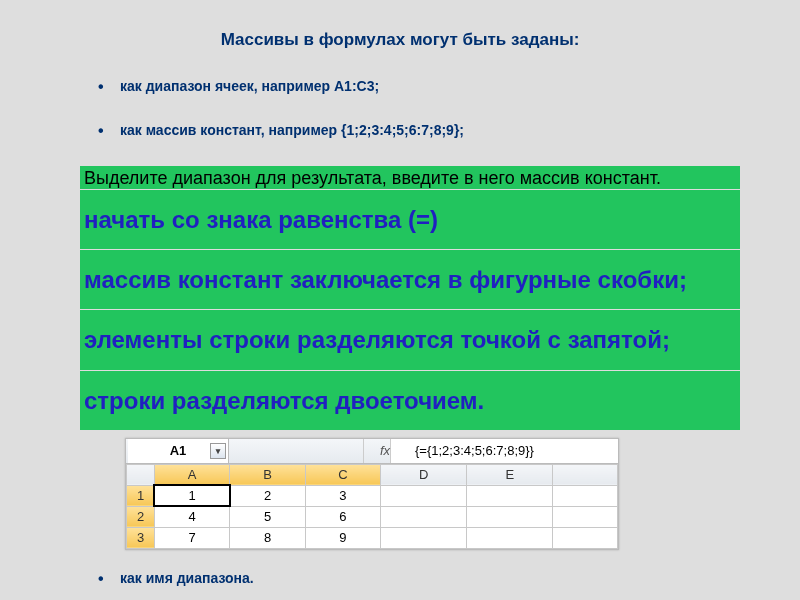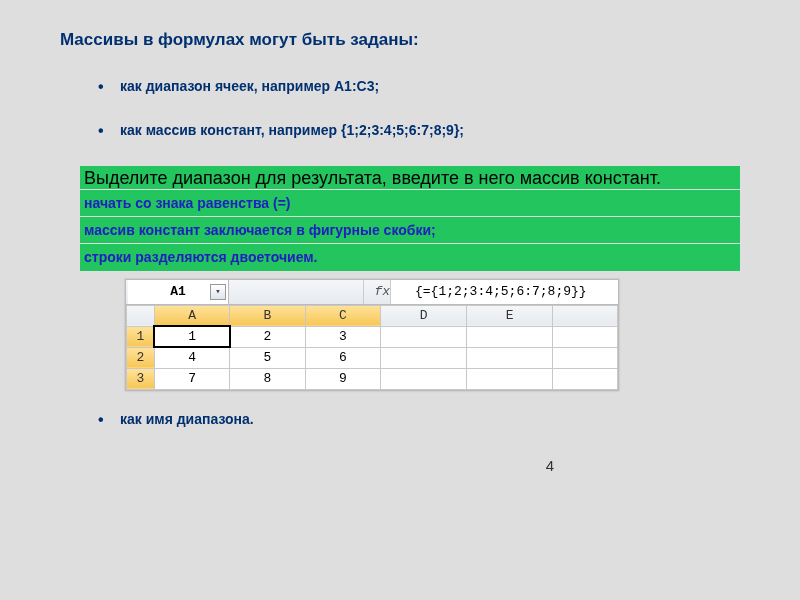--- a/index.html
+++ b/index.html
@@ -16,7 +16,7 @@
     box-sizing: border-box;
   }
   .title {
-    text-align: left;
+    text-align: center;
     color: #003070;
     font-weight: bold;
     font-size: 17px;

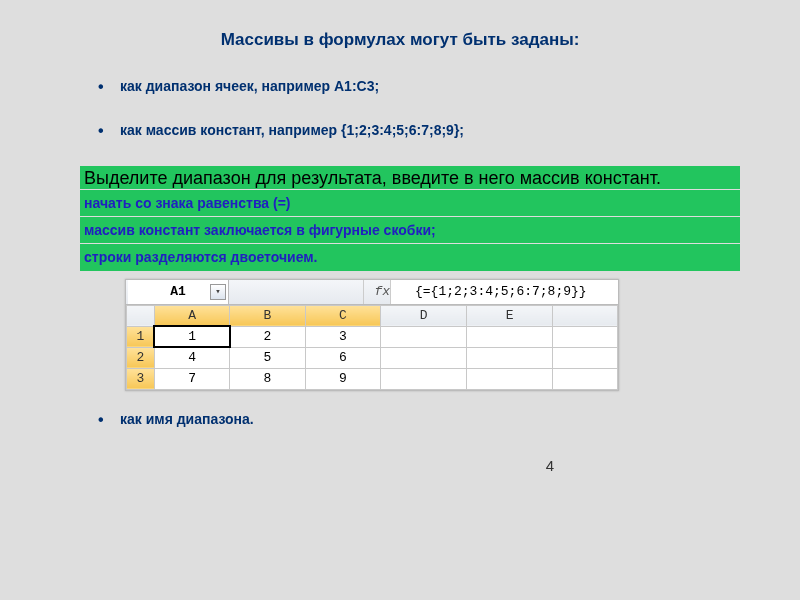--- a/index.html
+++ b/index.html
@@ -64,10 +64,10 @@
     font-weight: bold;
   }
   .instr-blue {
-    font-size: 14px;
+    font-size: 24px;
     font-weight: bold;
     color: #2020c0;
-    padding: 4px 4px;
+    padding: 14px 4px;
     line-height: 1.3;
     border-top: 1px solid #ddd;
   }

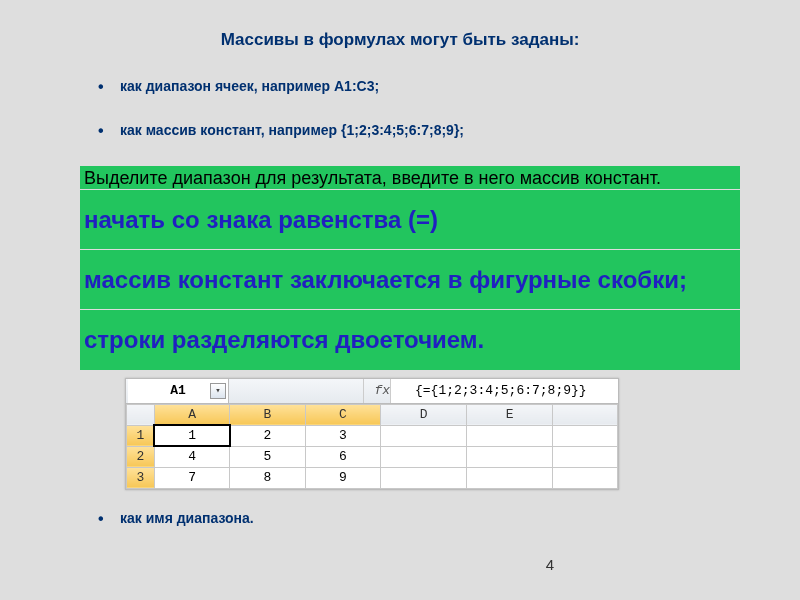--- a/index.html
+++ b/index.html
@@ -178,6 +178,7 @@
     <div class="instr-line1">Выделите диапазон для результата,  введите в него массив констант.</div>
     <div class="instr-blue">начать со знака равенства (=)</div>
     <div class="instr-blue">массив констант заключается в фигурные скобки;</div>
+    <div class="instr-blue">элементы строки разделяются точкой с запятой;</div>
     <div class="instr-blue">строки разделяются двоеточием.</div>
   </div>
 

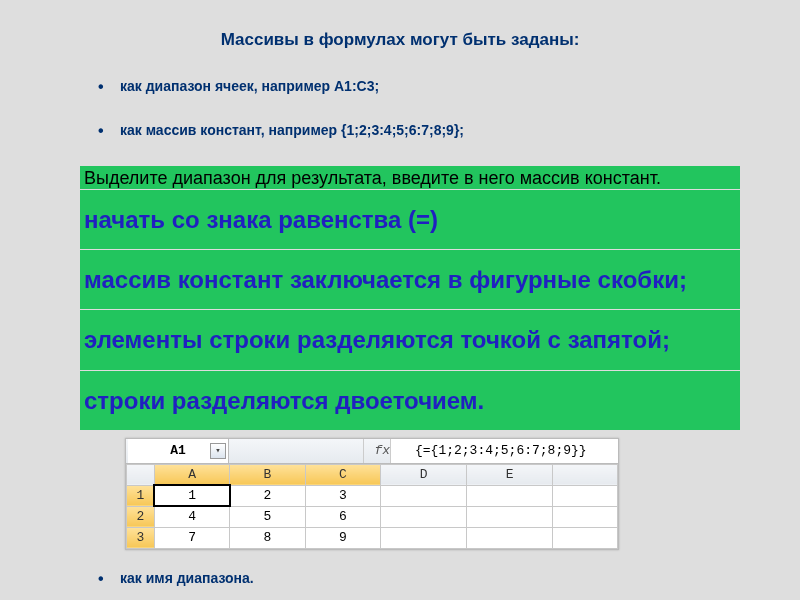--- a/index.html
+++ b/index.html
@@ -75,7 +75,7 @@
   .sheet-wrap {
     margin: 8px 16px 20px 65px;
     width: 492px;
-    font-family: Liberation Mono, monospace;
+    font-family: Liberation Sans, sans-serif;
     font-size: 13px;
     background:#fff;
     border:1px solid #bbb;

